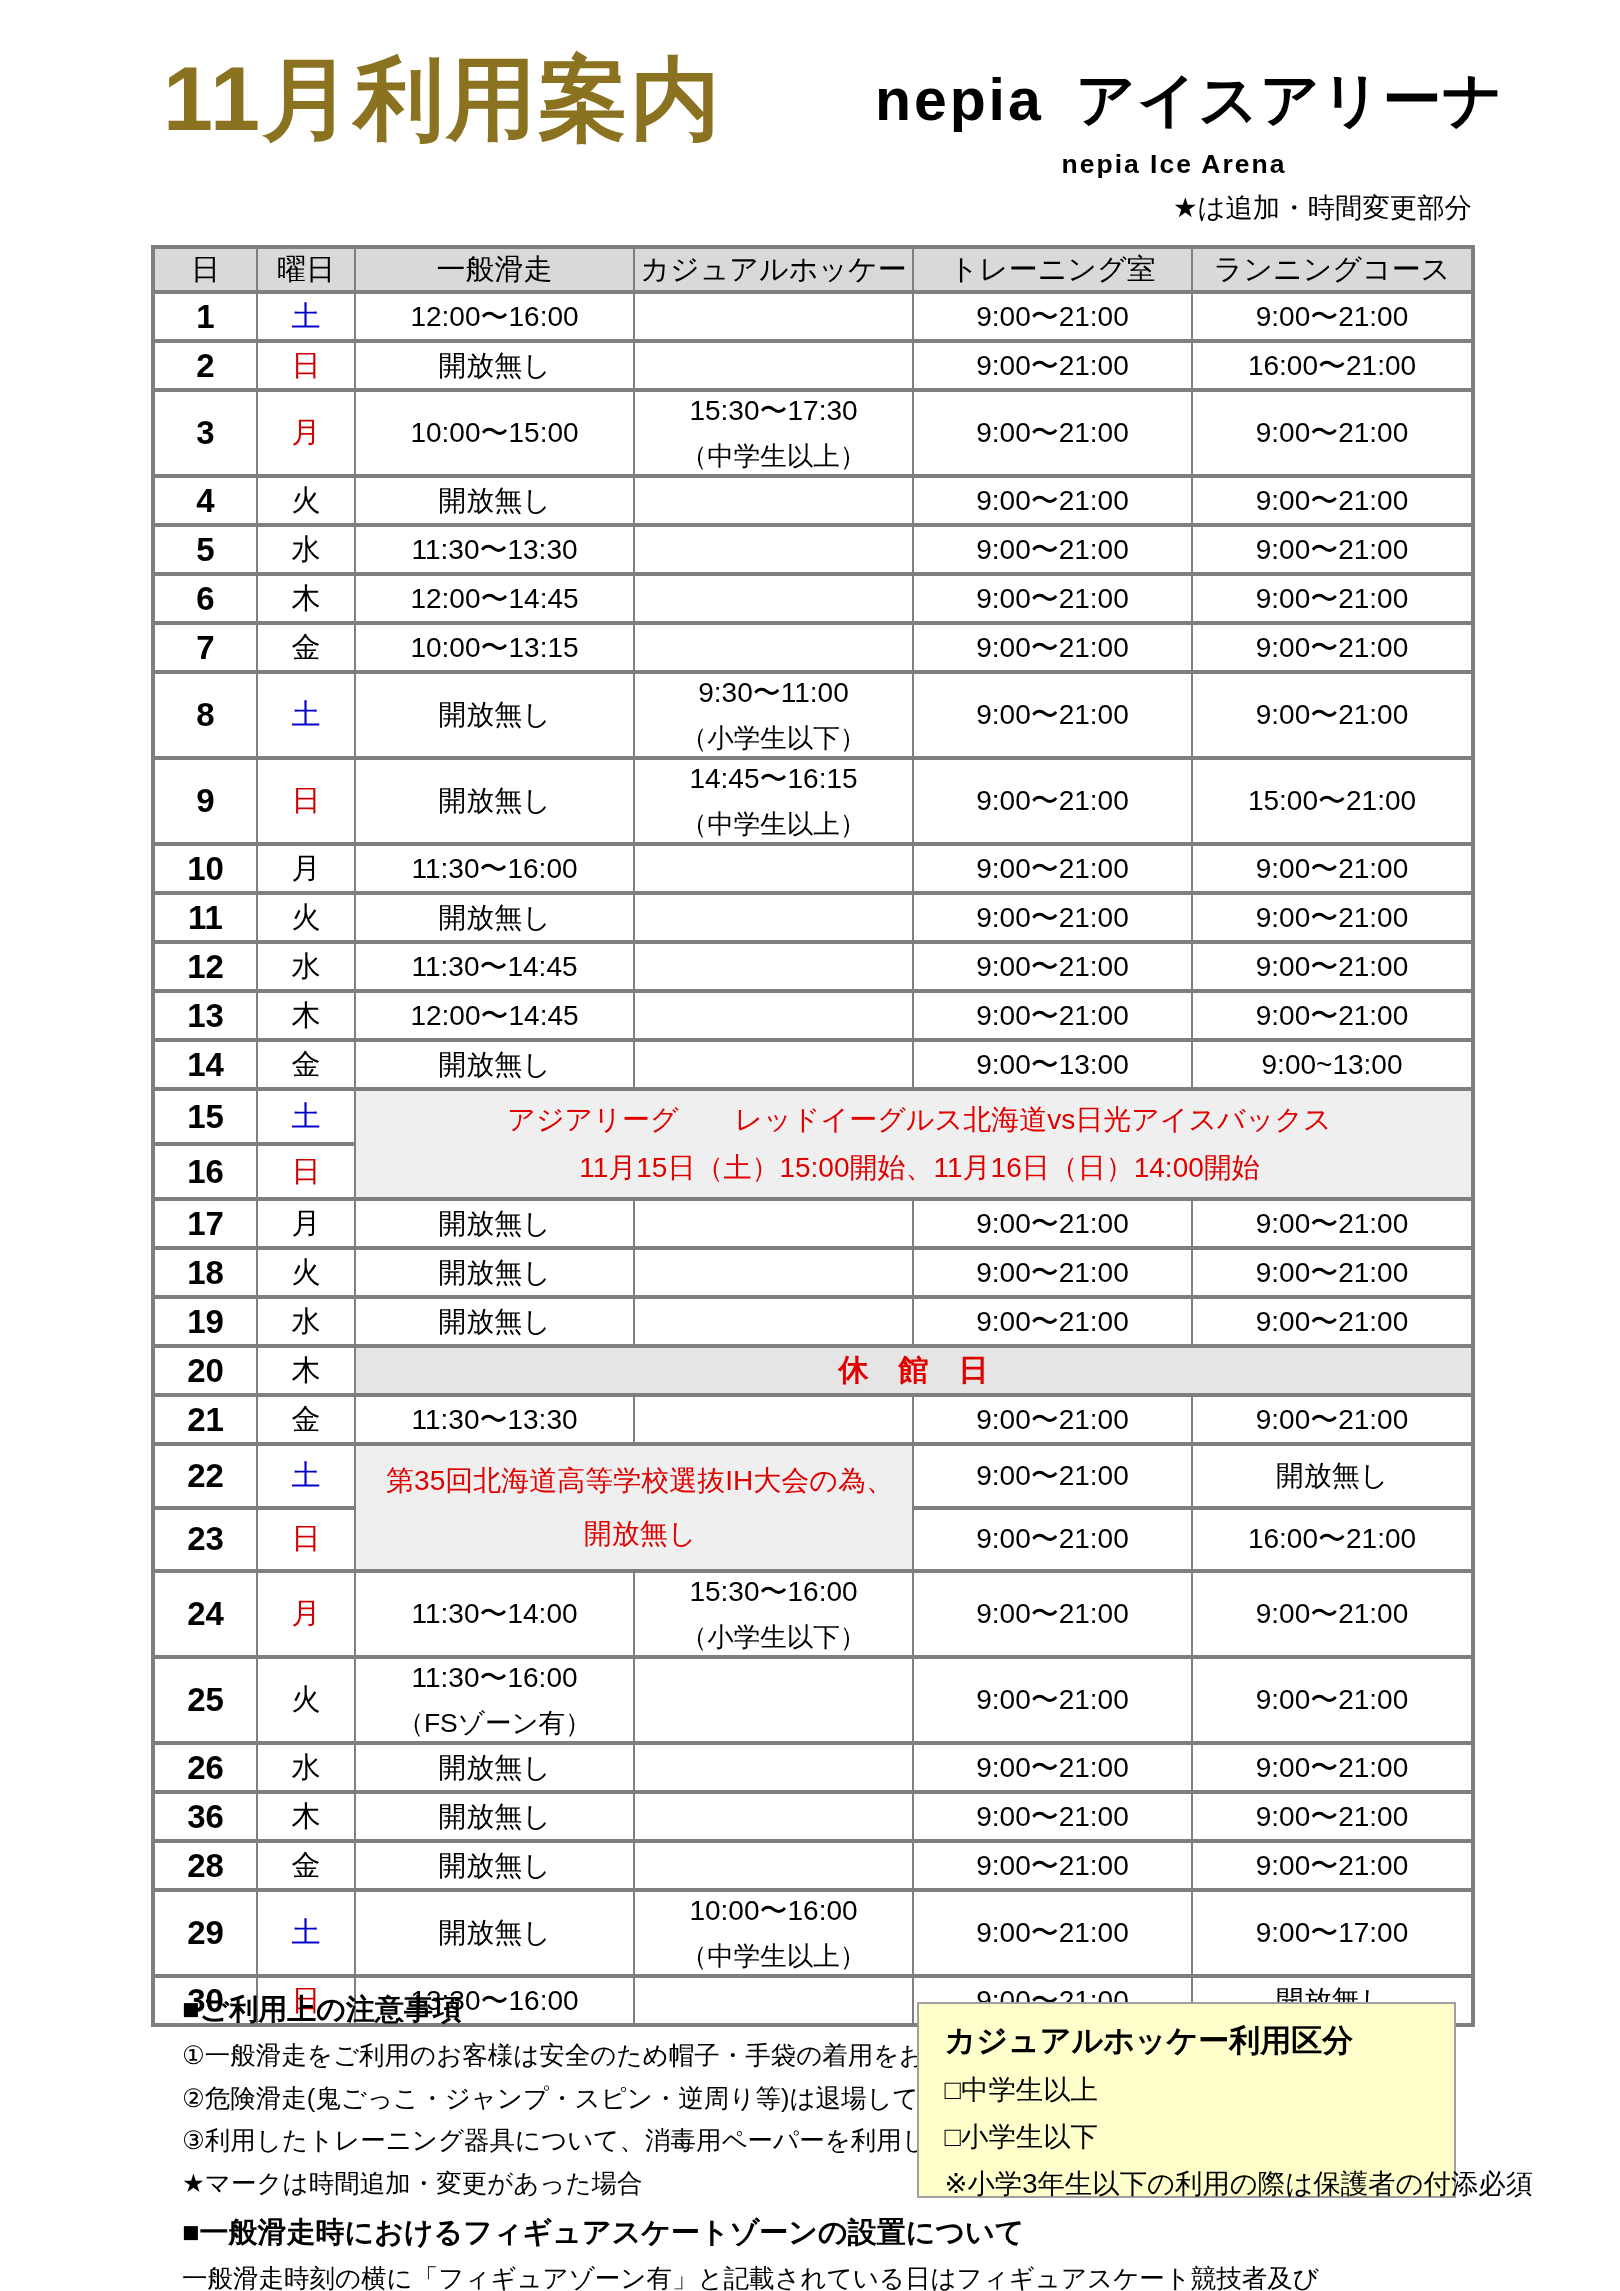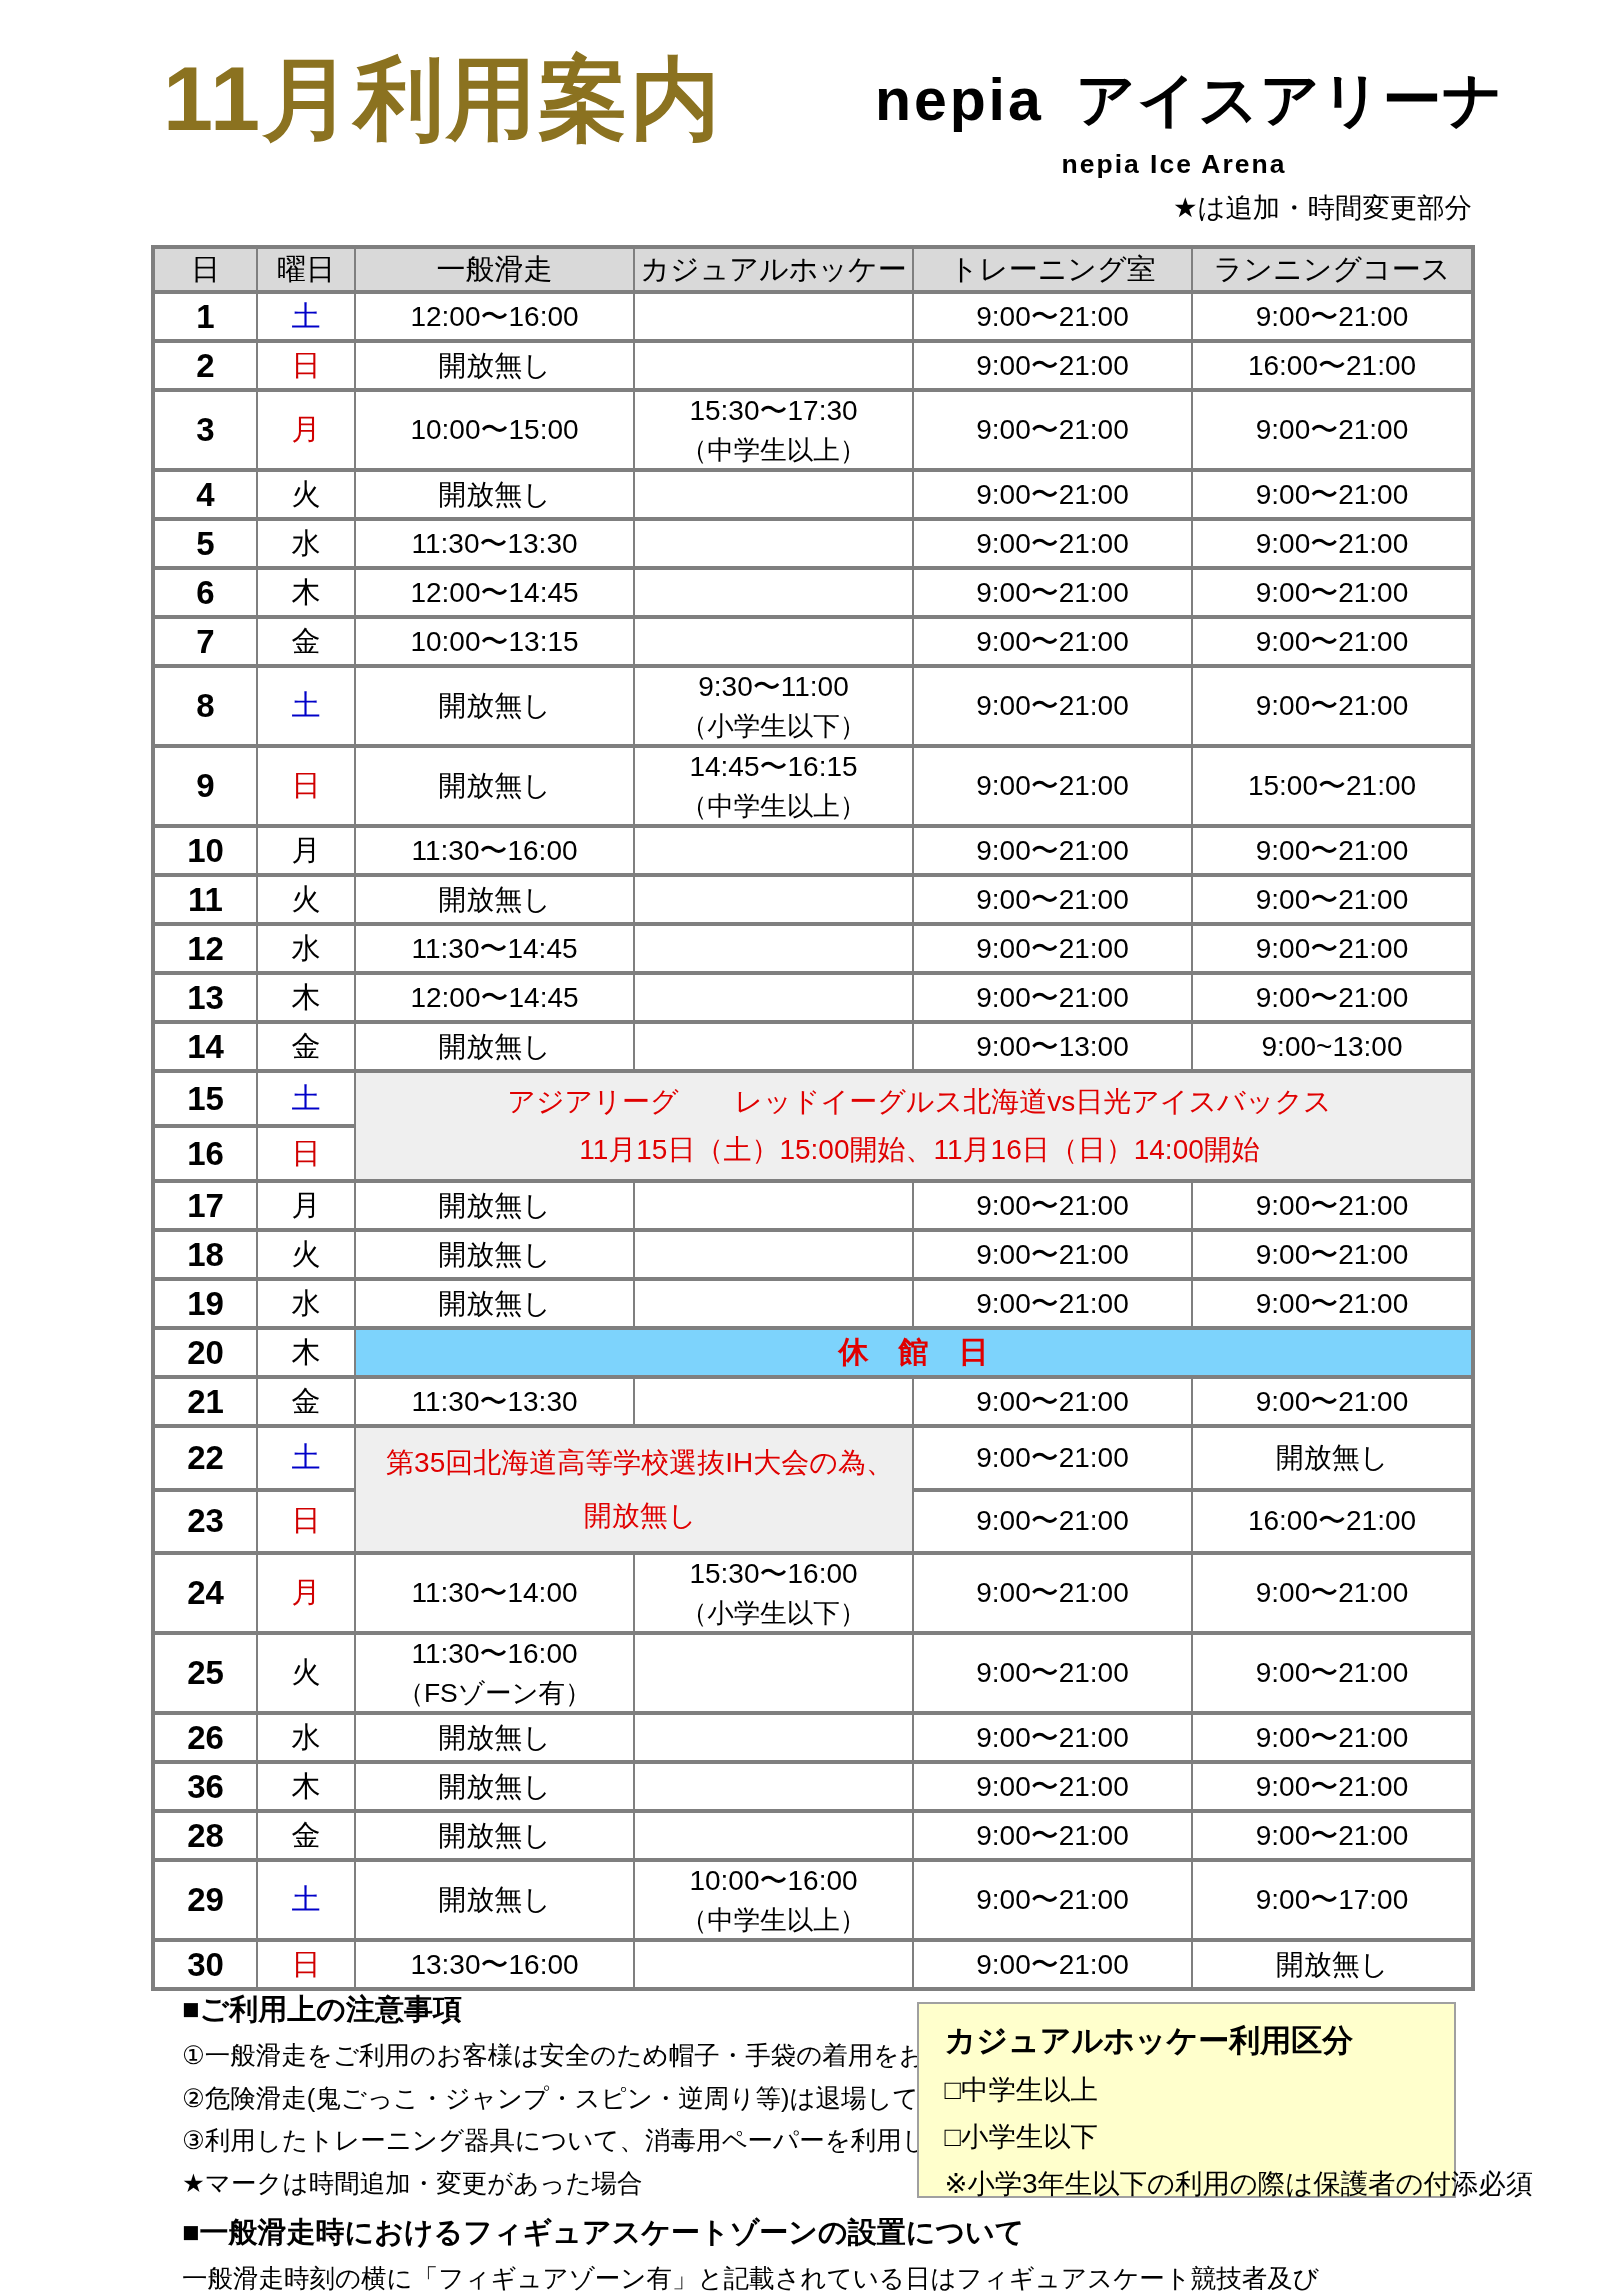--- a/index.html
+++ b/index.html
@@ -46,7 +46,7 @@
   .dow-red{color:#d00000;}
   .dow-black{color:#000000;}
   td.time{font-size:28px;}
-  td.time .sub{font-size:26.5px;margin-top:2px;}
+  td.time .sub{font-size:26.5px;margin-top:8px;}
   td.closed{
     background:#7dd3fc;color:#e00000;font-size:30px;font-weight:bold;
   }

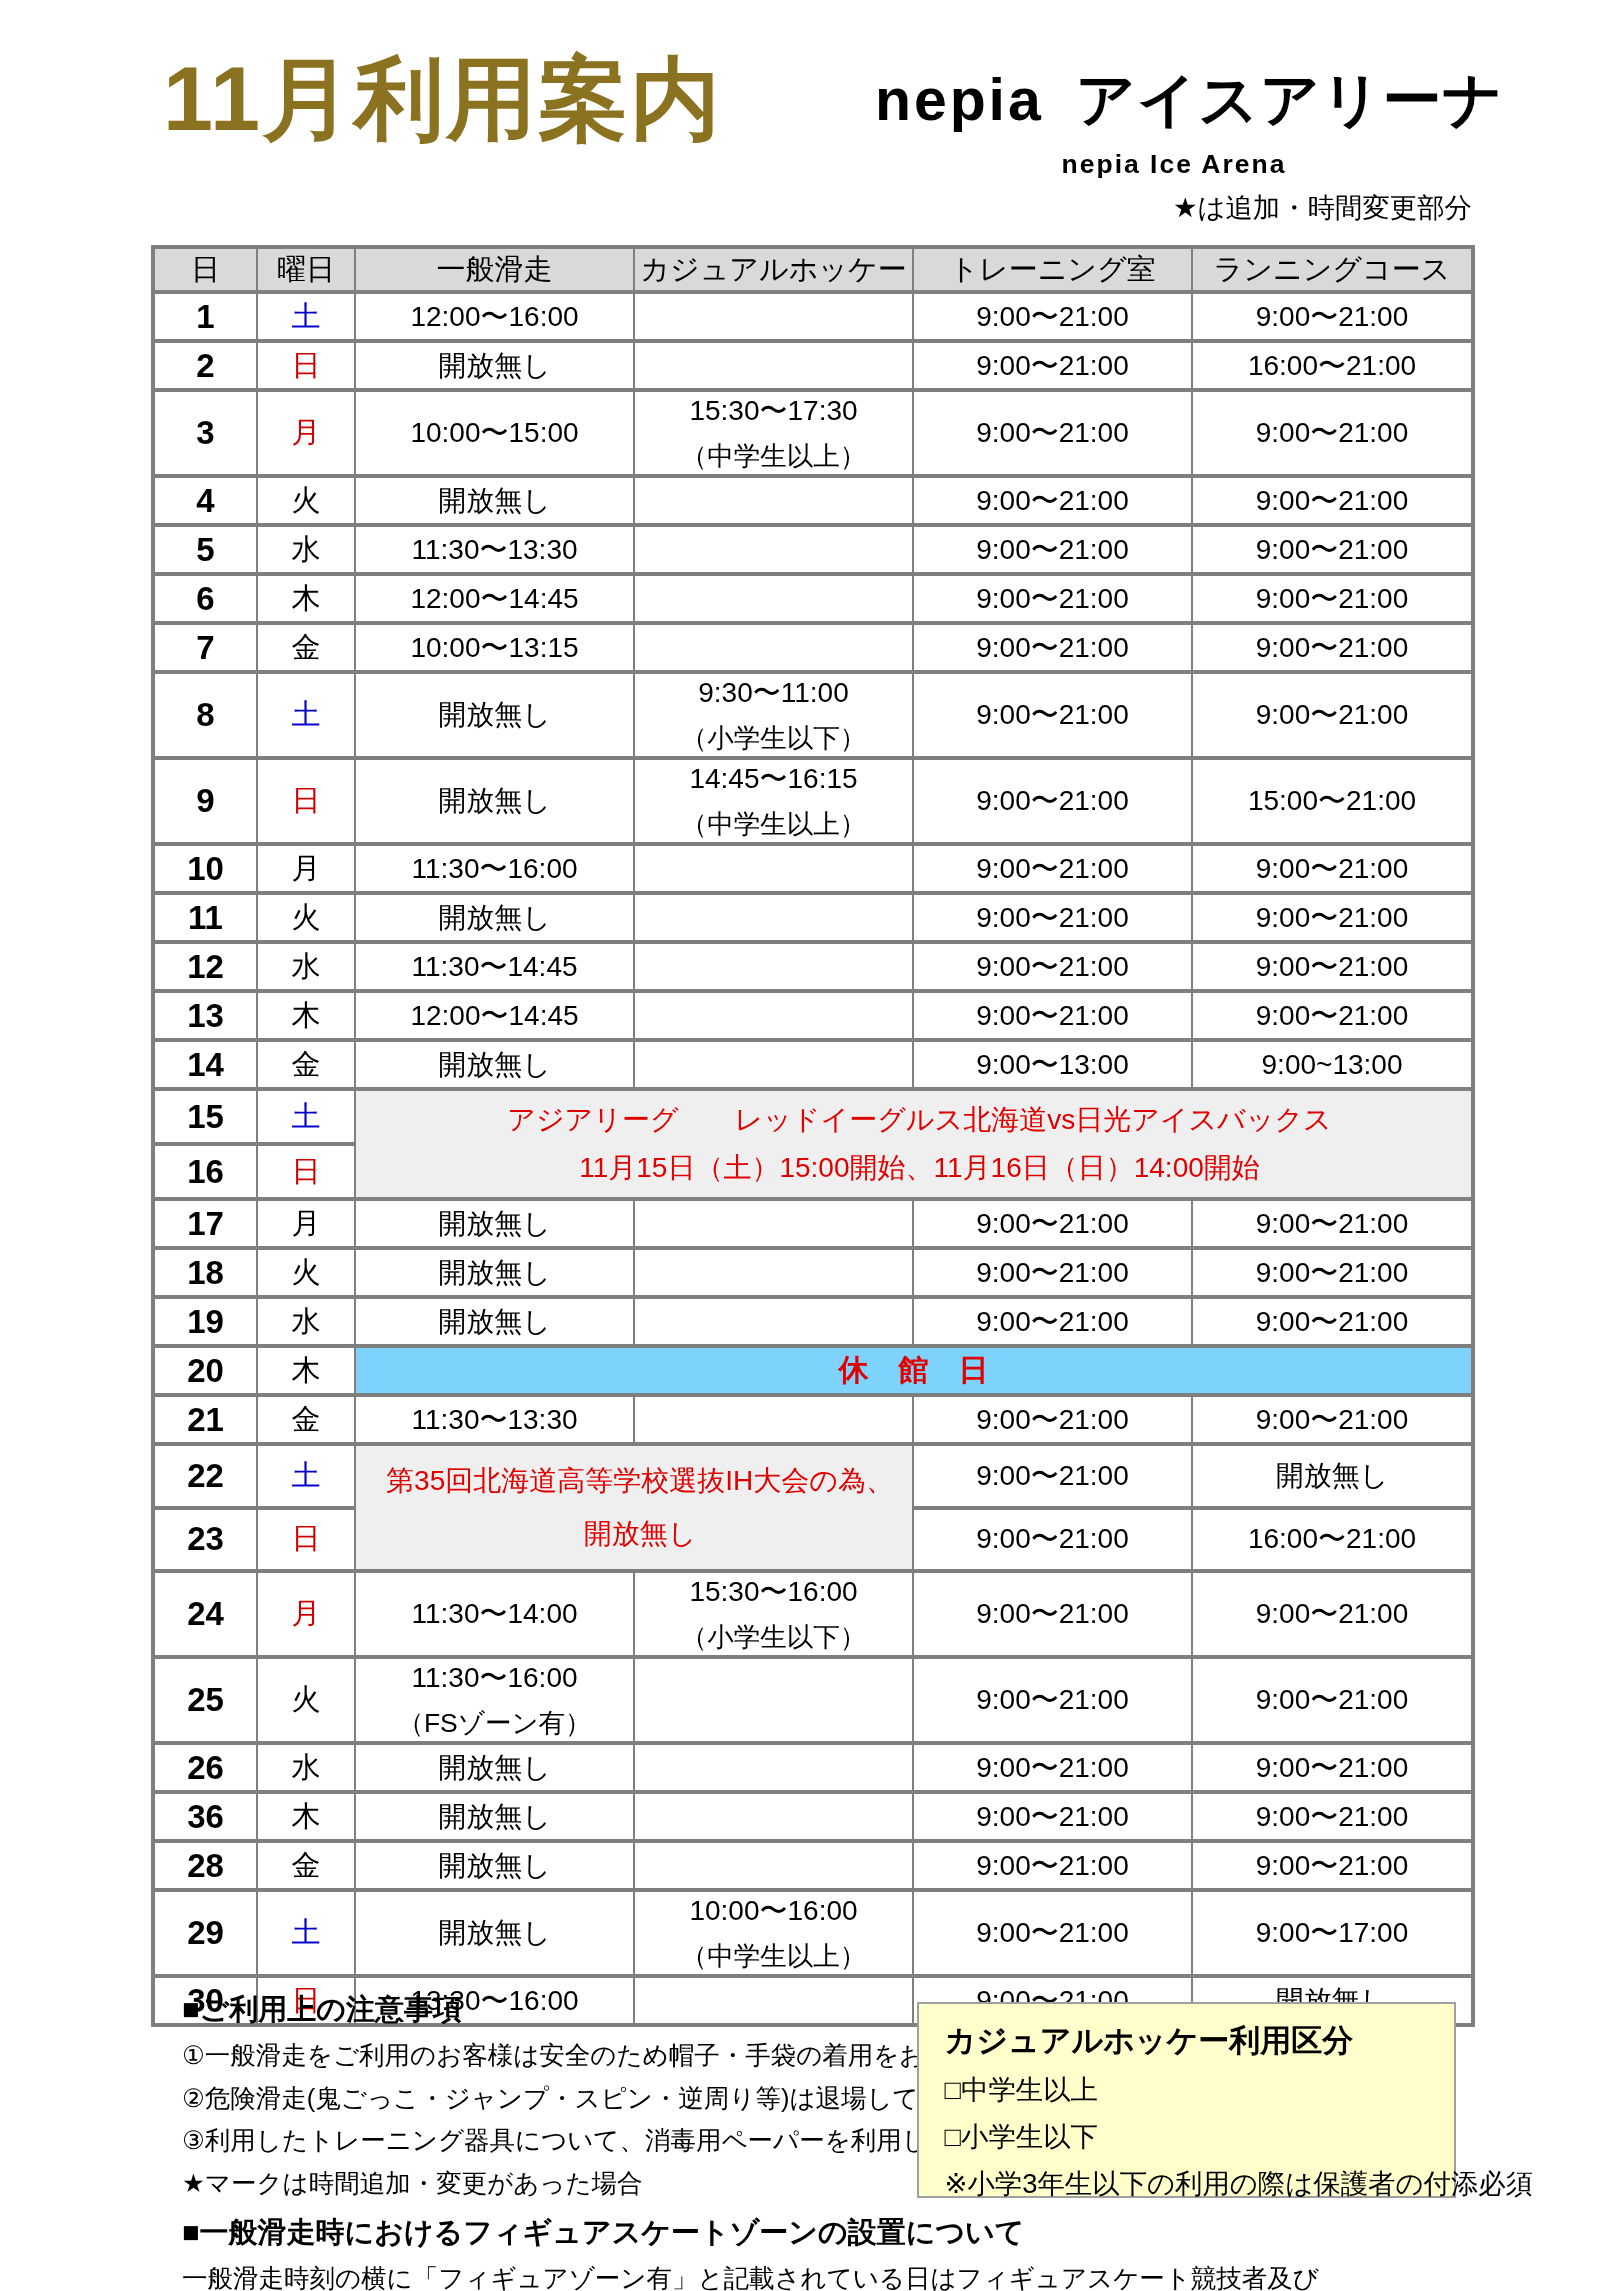--- a/index.html
+++ b/index.html
@@ -48,7 +48,7 @@
   td.time{font-size:28px;}
   td.time .sub{font-size:26.5px;margin-top:8px;}
   td.closed{
-    background:#7dd3fc;color:#e00000;font-size:30px;font-weight:bold;
+    background:#e5e5e5;color:#e00000;font-size:30px;font-weight:bold;
   }
   td.event{
     background:#efefef;color:#e00000;font-size:28px;

